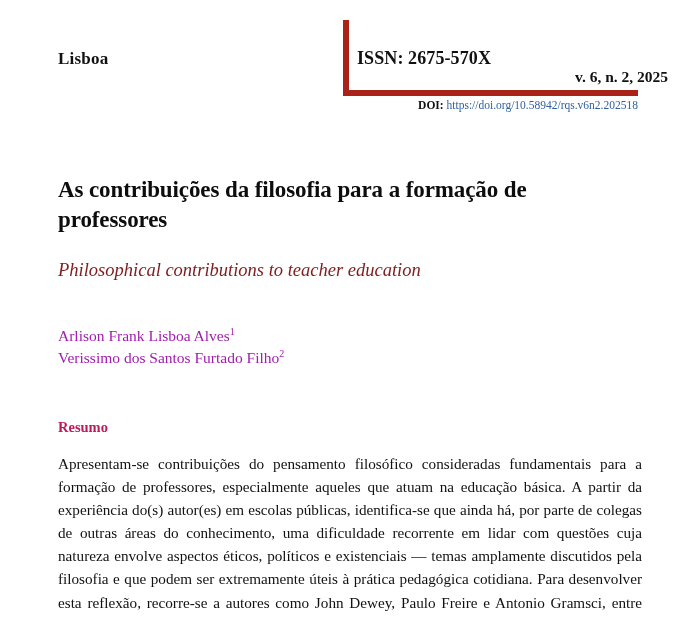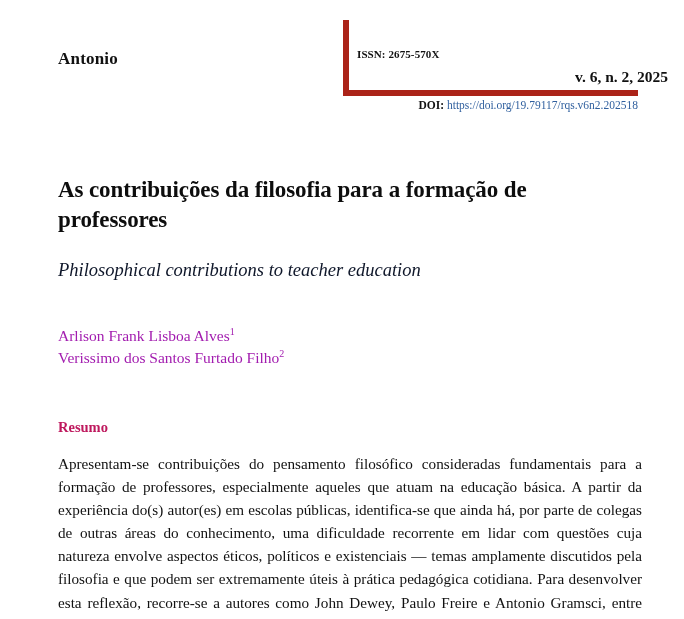--- a/index.html
+++ b/index.html
@@ -194,7 +194,7 @@
 
   <div class="masthead">
 
-    <div class="kind-label">Antonio</div>
+    <div class="kind-label">Lisboa</div>
 
     <div class="red-vrule"></div>
     <div class="red-hrule"></div>

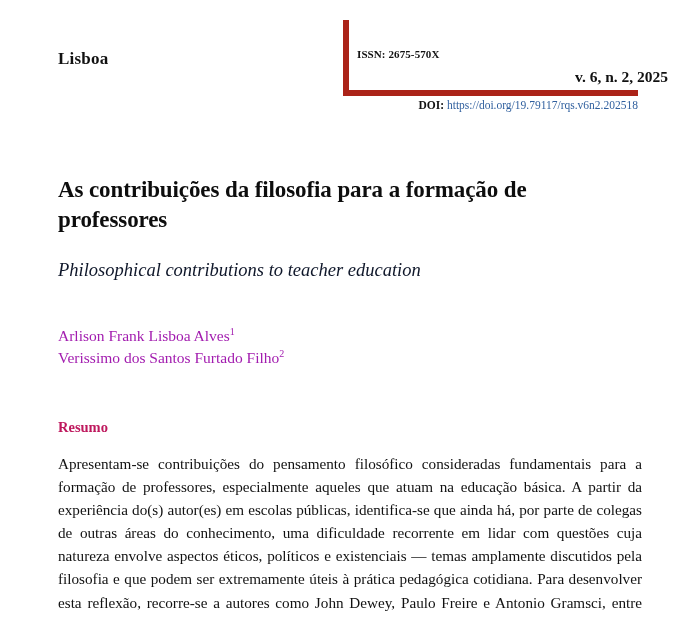--- a/index.html
+++ b/index.html
@@ -75,7 +75,7 @@
     position: absolute;
     left: 357px;
     top: 48px;
-    font-size: 11px;
+    font-size: 18px;
     font-weight: bold;
     letter-spacing: 0.1px;
     white-space: nowrap;

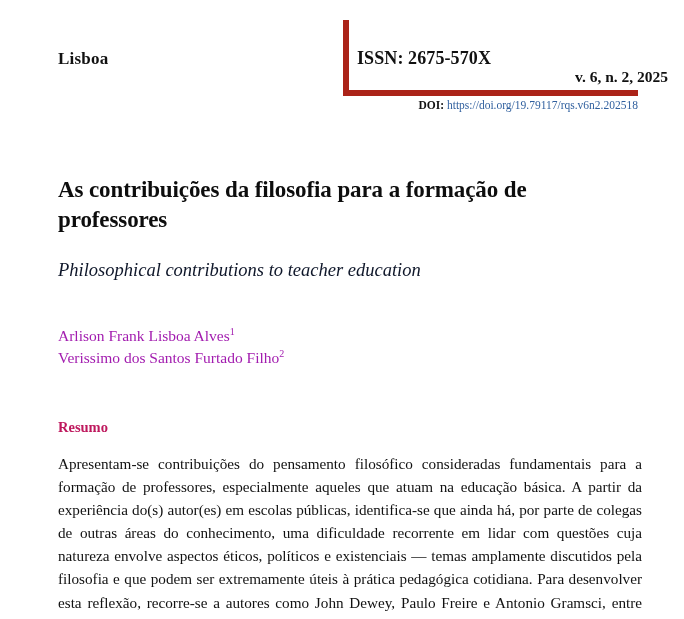--- a/index.html
+++ b/index.html
@@ -206,7 +206,7 @@
 
     <div class="doi-line">
       <span class="doi-label">DOI:</span>
-      <span class="doi-link">https://doi.org/19.79117/rqs.v6n2.202518</span>
+      <span class="doi-link">https://doi.org/10.58942/rqs.v6n2.202518</span>
     </div>
 
   </div>

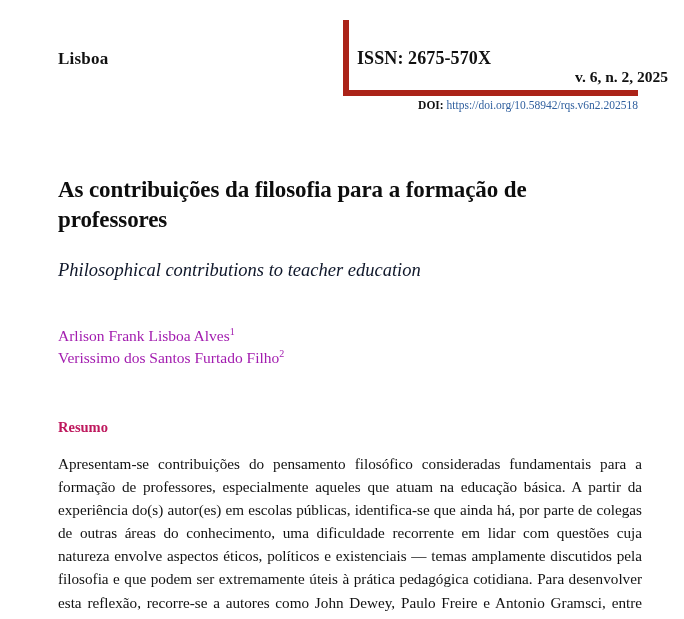--- a/index.html
+++ b/index.html
@@ -144,7 +144,7 @@
     font-size: 18.5px;
     font-style: italic;
     line-height: 1.3;
-    color: #0f172a;
+    color: #7f1d1d;
   }
 
   

